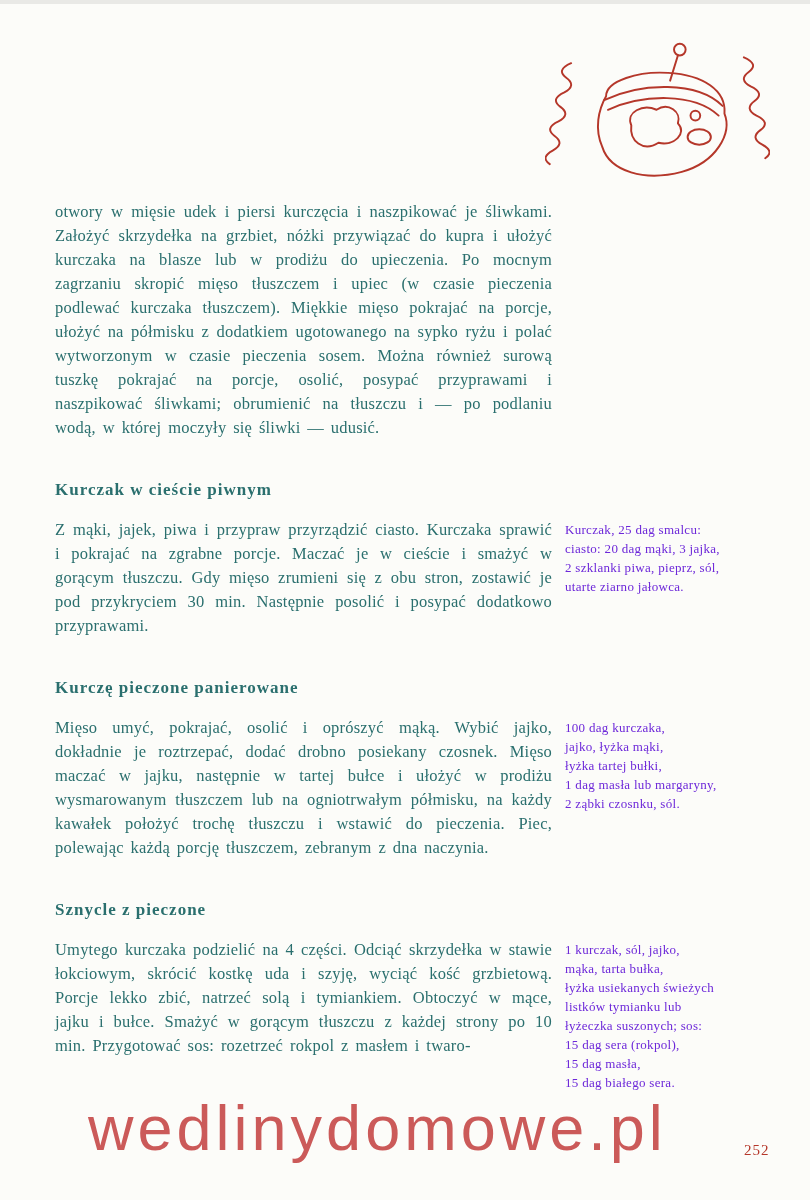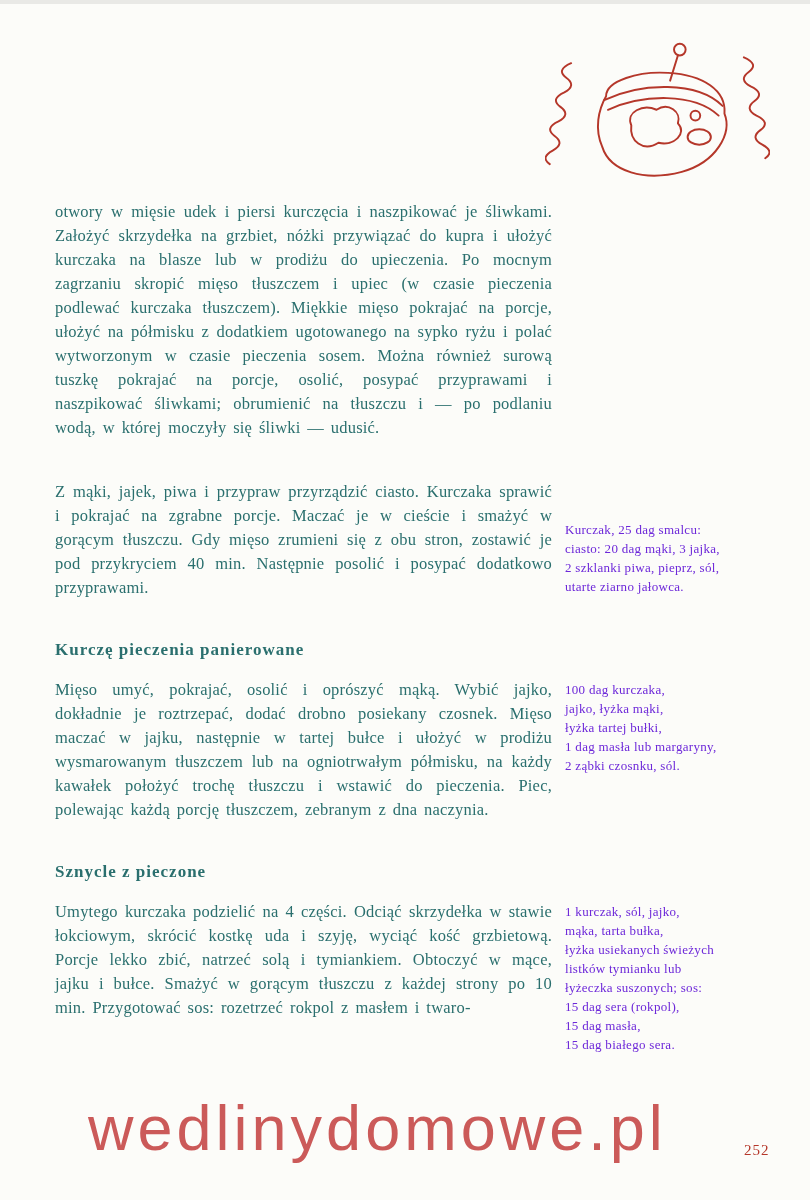--- a/index.html
+++ b/index.html
@@ -115,6 +115,7 @@
 
     <section class="recipe">
       <div class="main-col">
+        <h2>Kurczak w cieście piwnym</h2>
         <p class="body-text">Z mąki, jajek, piwa i przypraw przyrządzić ciasto. Kurczaka sprawić i pokrajać na zgrabne porcje. Maczać je w cieście i smażyć w gorącym tłuszczu. Gdy mięso zrumieni się z obu stron, zostawić je pod przykryciem 40 min. Następnie posolić i posypać dodatkowo przyprawami.</p>
       </div>
       <aside class="note">Kurczak, 25 dag smalcu:

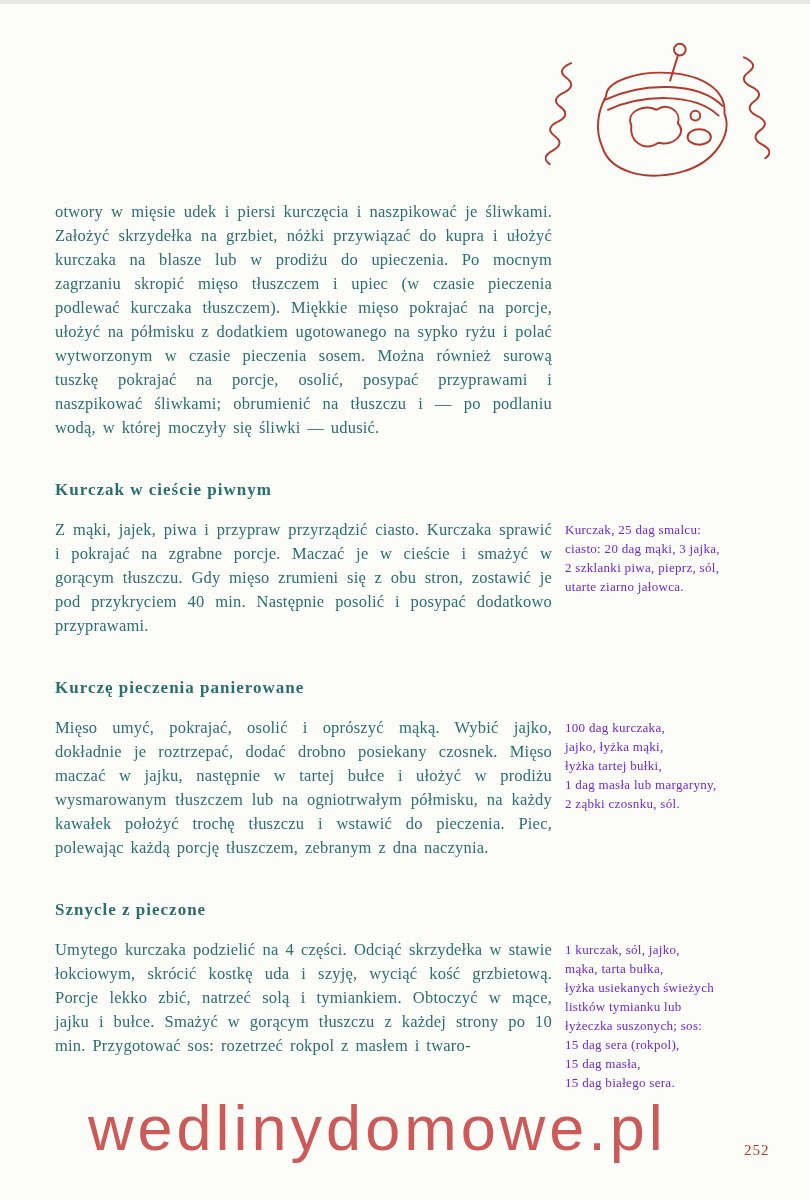--- a/index.html
+++ b/index.html
@@ -116,7 +116,7 @@
     <section class="recipe">
       <div class="main-col">
         <h2>Kurczak w cieście piwnym</h2>
-        <p class="body-text">Z mąki, jajek, piwa i przypraw przyrządzić ciasto. Kurczaka sprawić i pokrajać na zgrabne porcje. Maczać je w cieście i smażyć w gorącym tłuszczu. Gdy mięso zrumieni się z obu stron, zostawić je pod przykryciem 40 min. Następnie posolić i posypać dodatkowo przyprawami.</p>
+        <p class="body-text">Z mąki, jajek, piwa i przypraw przyrządzić ciasto. Kurczaka sprawić i pokrajać na zgrabne porcje. Maczać je w cieście i smażyć w gorącym tłuszczu. Gdy mięso zrumieni się z obu stron, zostawić je pod przykryciem 30 min. Następnie posolić i posypać dodatkowo przyprawami.</p>
       </div>
       <aside class="note">Kurczak, 25 dag smalcu:
 ciasto: 20 dag mąki, 3 jajka,

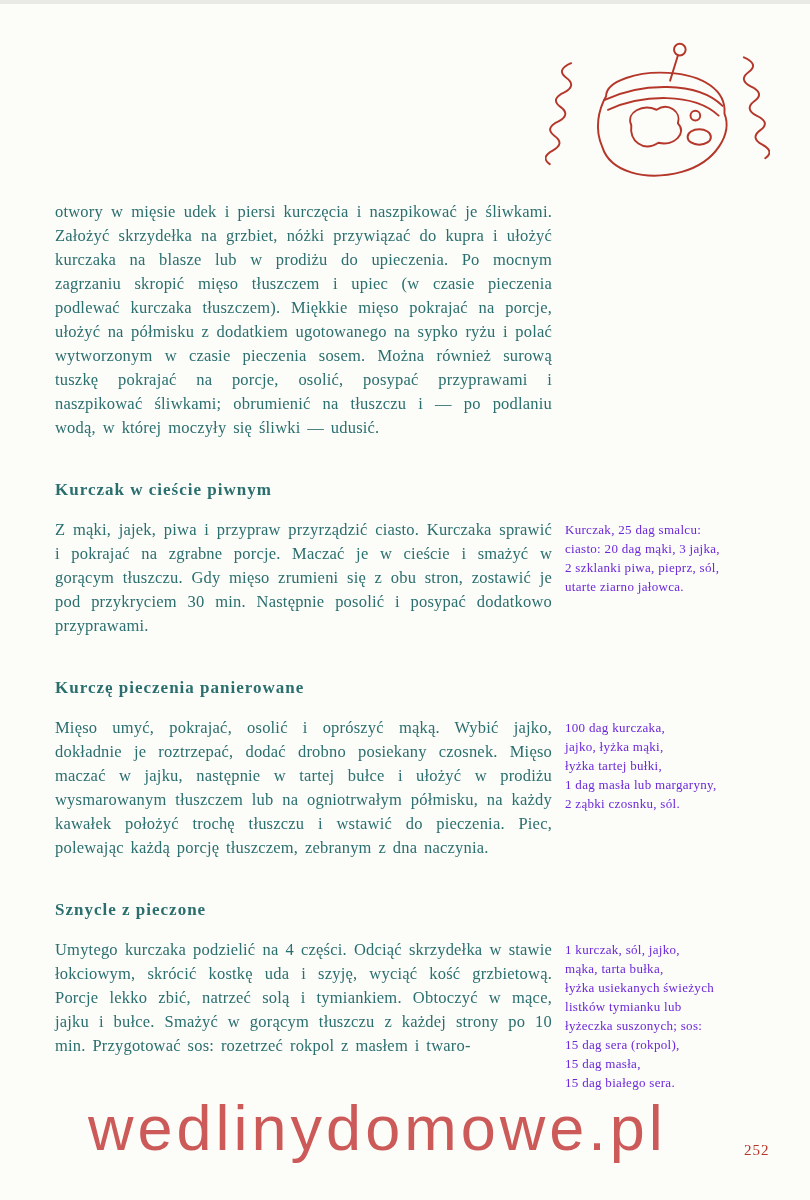--- a/index.html
+++ b/index.html
@@ -126,7 +126,7 @@
 
     <section class="recipe">
       <div class="main-col">
-        <h2>Kurczę pieczenia panierowane</h2>
+        <h2>Kurczę pieczone panierowane</h2>
         <p class="body-text">Mięso umyć, pokrajać, osolić i oprószyć mąką. Wybić jajko, dokładnie je roztrzepać, dodać drobno posiekany czosnek. Mięso maczać w jajku, następnie w tartej bułce i ułożyć w prodiżu wysmarowanym tłuszczem lub na ogniotrwałym półmisku, na każdy kawałek położyć trochę tłuszczu i wstawić do pieczenia. Piec, polewając każdą porcję tłuszczem, zebranym z dna naczynia.</p>
       </div>
       <aside class="note">100 dag kurczaka,

